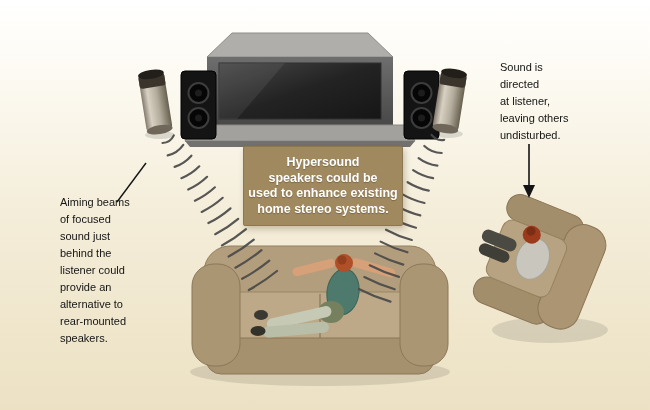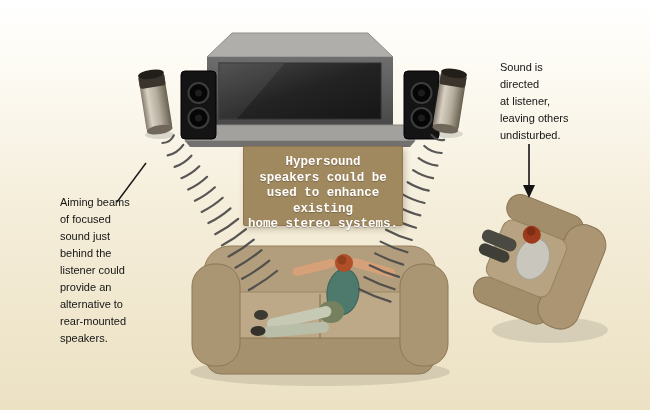--- a/index.html
+++ b/index.html
@@ -23,7 +23,6 @@
     text-align:center; padding-top:8px; white-space:pre-line;
     box-shadow:2px 3px 6px rgba(60,40,10,.25);
     text-shadow:0 1px 1px rgba(0,0,0,.25);
-    font-family:Liberation Mono, monospace;
   }
   .beam { stroke:#4a4a4a; stroke-width:2.2; fill:none; stroke-linecap:round; opacity:.92; }
 </style>

